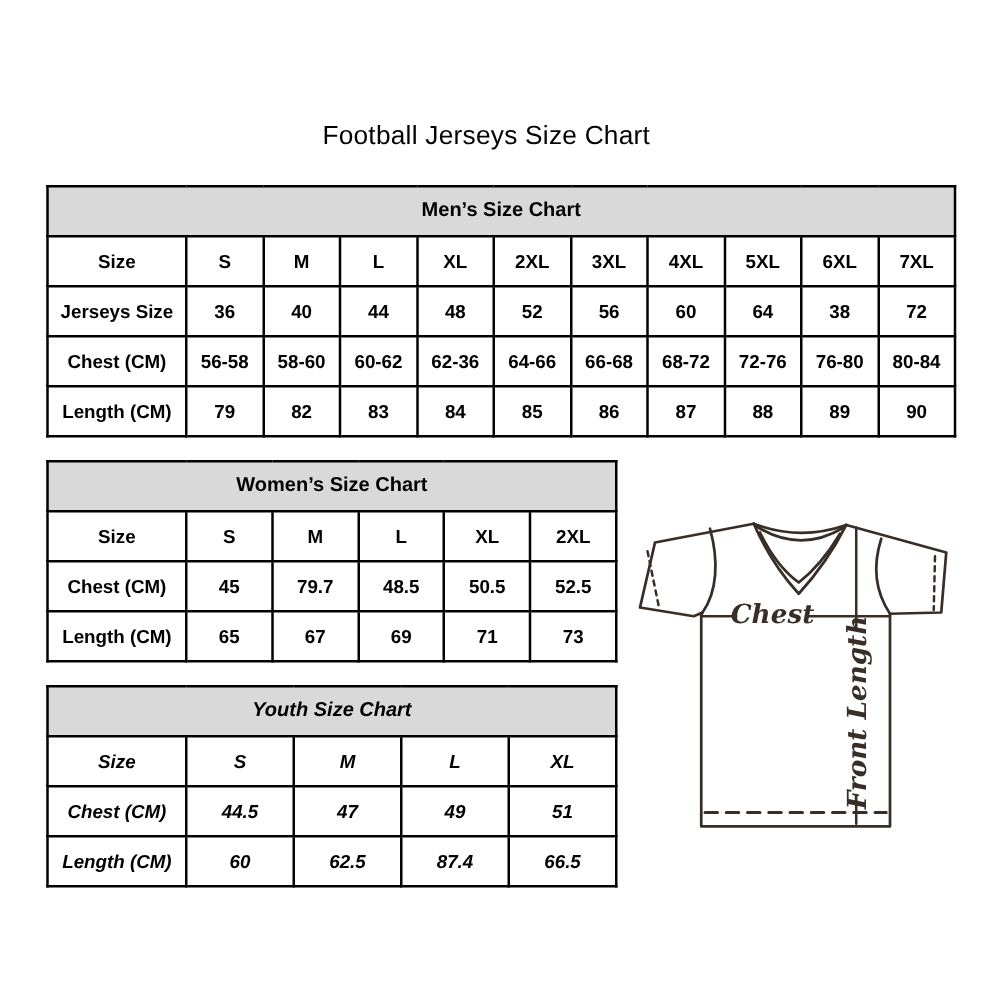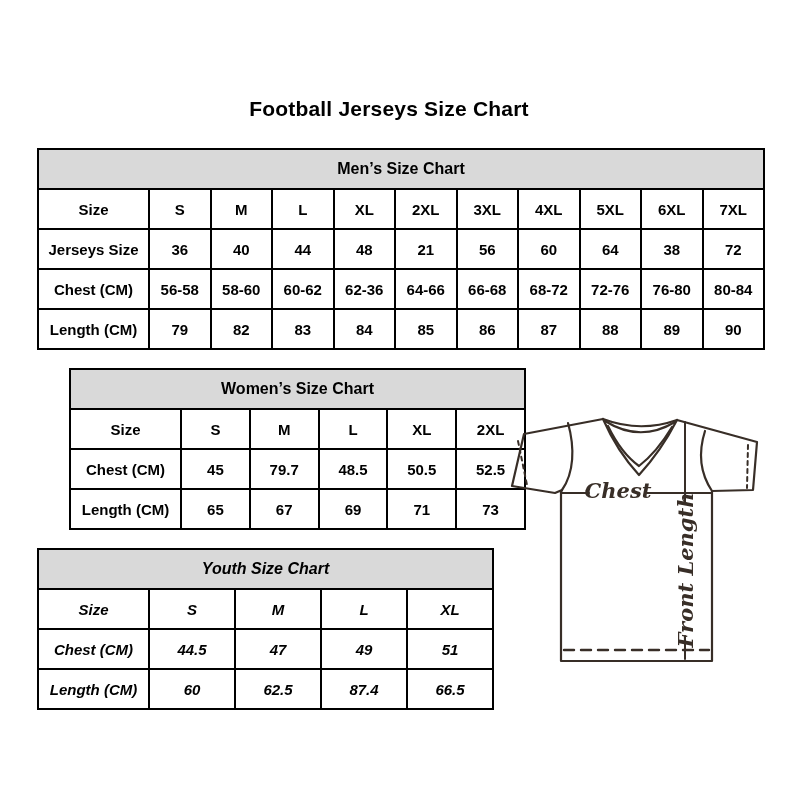--- a/index.html
+++ b/index.html
@@ -9,7 +9,7 @@
   }
   .page-title{
     position:absolute;top:97px;left:0;width:778px;text-align:center;
-    font-size:21px;font-weight:bold;letter-spacing:0.2px;
+    font-size:21px;font-weight:normal;letter-spacing:0.2px;
   }
   table.size-table{
     position:absolute;border-collapse:collapse;table-layout:fixed;background:#fff;padding-left:30px;

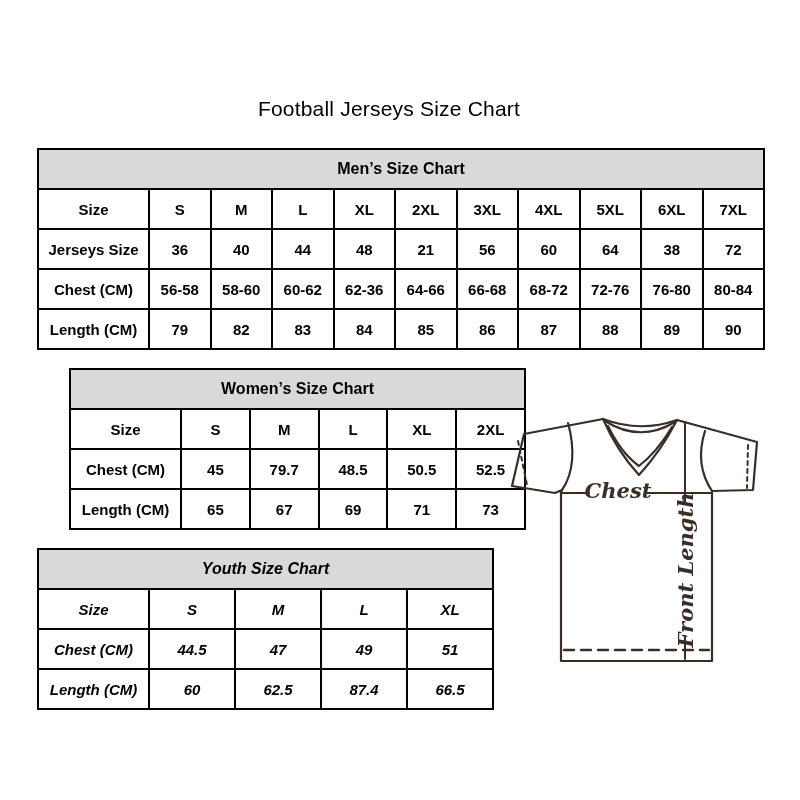--- a/index.html
+++ b/index.html
@@ -72,7 +72,7 @@
         <td>40</td>
         <td>44</td>
         <td>48</td>
-        <td>21</td>
+        <td>52</td>
         <td>56</td>
         <td>60</td>
         <td>64</td>

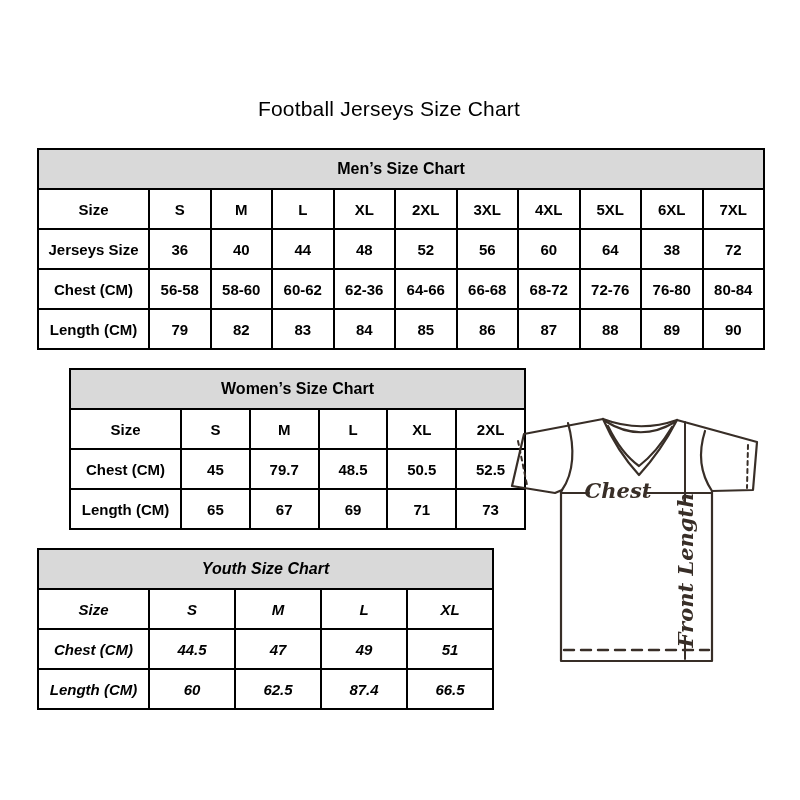--- a/index.html
+++ b/index.html
@@ -107,7 +107,7 @@
       </tr>
     </tbody>
   </table>
-<table class="size-table" style="left: 37px; top: 368px; width: 455px; margin-left: 32px;">
+<table class="size-table" style="left: 37px; top: 368px; width: 455px;">
     <colgroup>
       <col style="width: 111px;">
       <col style="width: 68.8px;">

